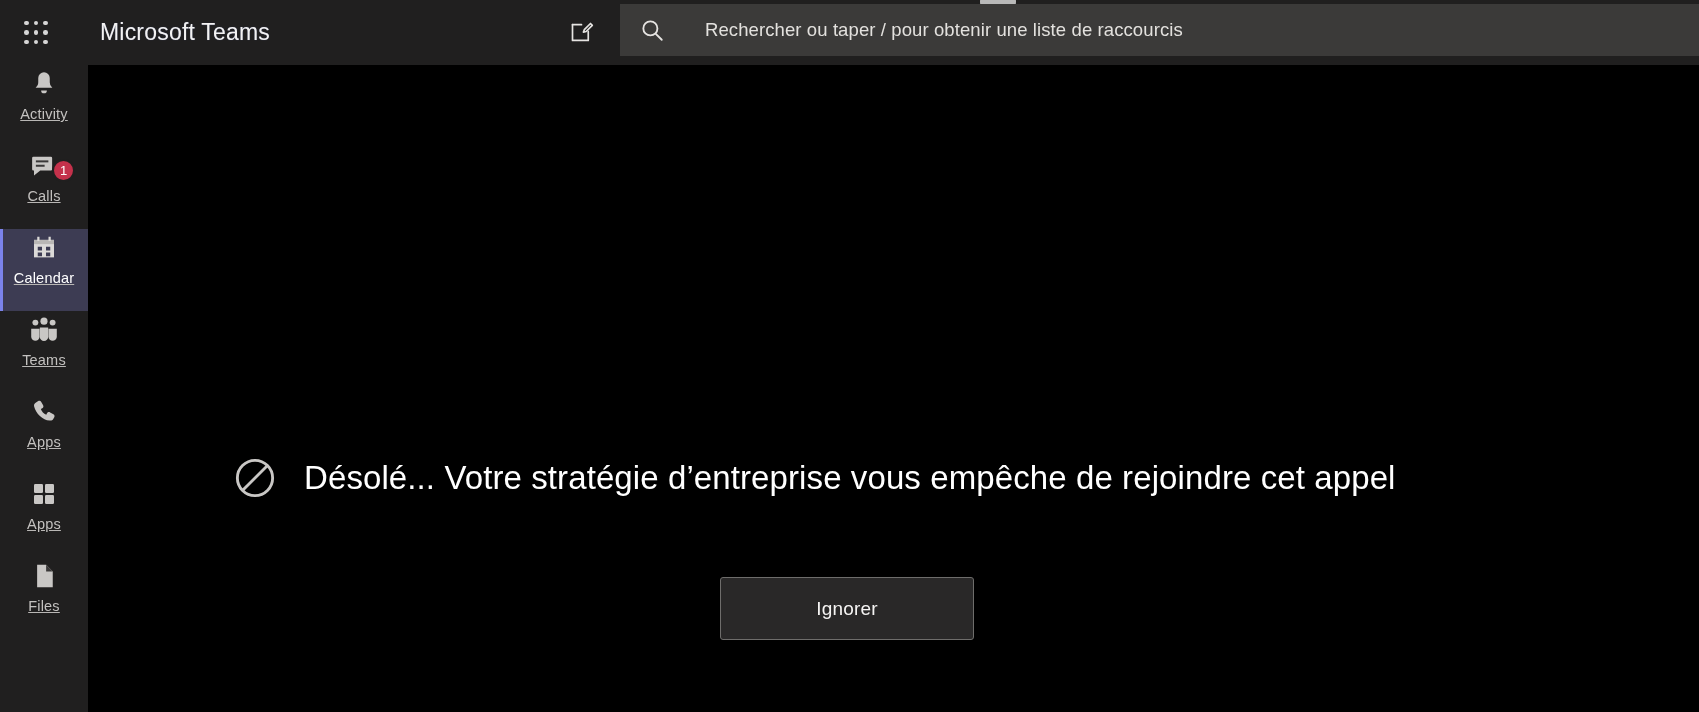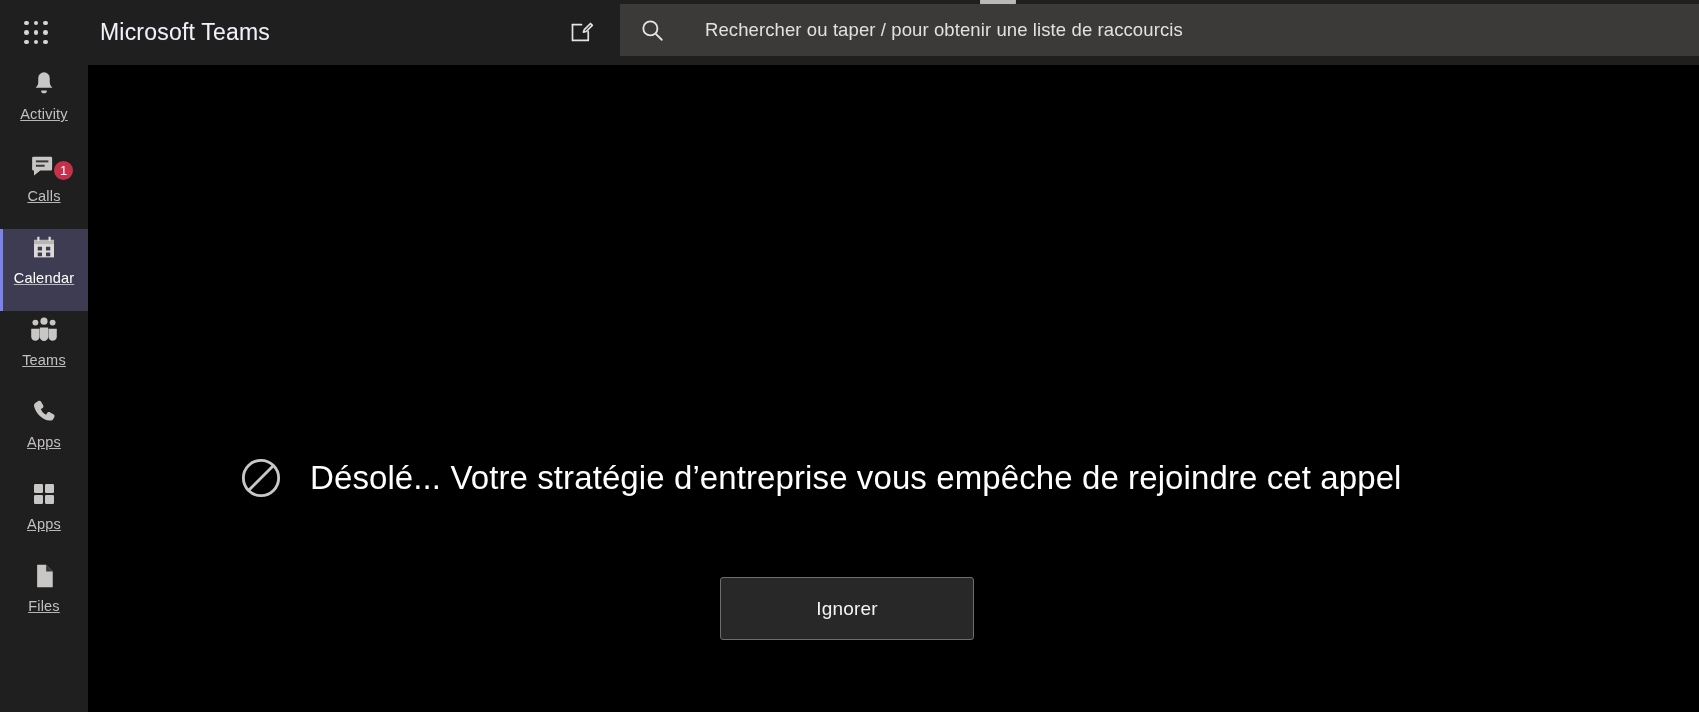--- a/index.html
+++ b/index.html
@@ -80,7 +80,7 @@
     background:#000000;
   }
   #msg-row {
-    position:absolute; left:150px; top:390px; width:1330px;
+    position:absolute; left:144px; top:390px; width:1330px;
     display:flex; align-items:center;
   }
   #block-icon { flex:0 0 46px; width:46px; height:46px; margin-right:26px; }

